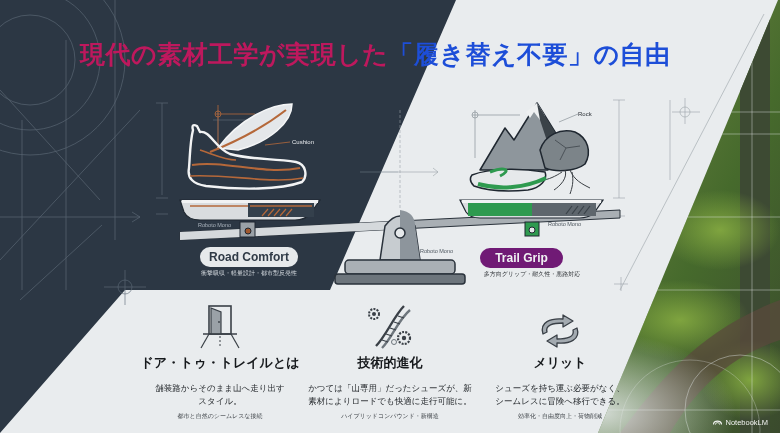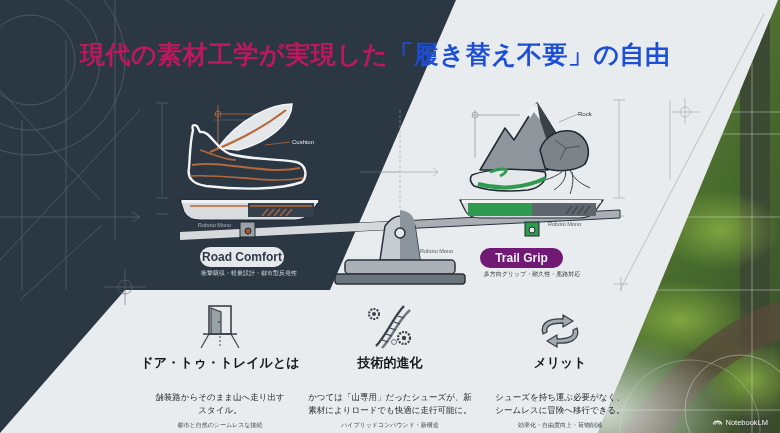--- a/index.html
+++ b/index.html
@@ -10,7 +10,7 @@
   .title .t-light{color:#be185d;}
   .title .t-dark{color:#1d4ed8;margin-top:12px;}
   .pill{position:absolute;height:20px;border-radius:10px;font-family:"Liberation Sans",sans-serif;font-weight:bold;font-size:12px;line-height:20px;text-align:center;}
-  .pill.road{left:200px;top:247px;width:84px;background:#e6e9eb;color:#2f3a46;}
+  .pill.road{left:200px;top:247px;width:98px;background:#e6e9eb;color:#2f3a46;}
   .pill.trail{left:480px;top:248px;width:83px;background:#701a75;color:#f0f2f3;}
   .sub{position:absolute;font-size:6px;white-space:nowrap;text-align:center;}
   .sub.road{left:195px;top:269px;width:108px;color:#d6dbe0;}

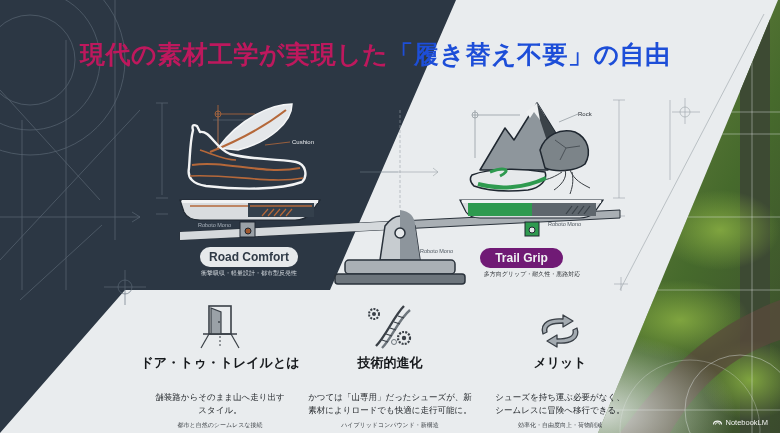--- a/index.html
+++ b/index.html
@@ -19,7 +19,7 @@
   .callout{position:absolute;font-family:"Liberation Sans",sans-serif;font-size:6px;white-space:nowrap;}
   .card{position:absolute;top:300px;width:180px;text-align:center;}
   .card .icon{height:50px;display:flex;justify-content:center;align-items:flex-end;}
-  .card h3{margin:4px 0 19px;font-size:13px;font-weight:bold;color:#16191c;white-space:nowrap;}
+  .card h3{margin:4px 0 10px;font-size:13px;font-weight:bold;color:#16191c;white-space:nowrap;}
   .card p{margin:0;font-size:8.5px;line-height:13px;color:#1f2327;}
   .card .note{font-size:6px;color:#3a3f44;margin-top:4px;white-space:nowrap;}
   .brand{position:absolute;right:12px;bottom:6px;font-family:"Liberation Sans",sans-serif;font-size:7.5px;color:#f2f4f2;display:flex;align-items:flex-start;gap:3px;}

